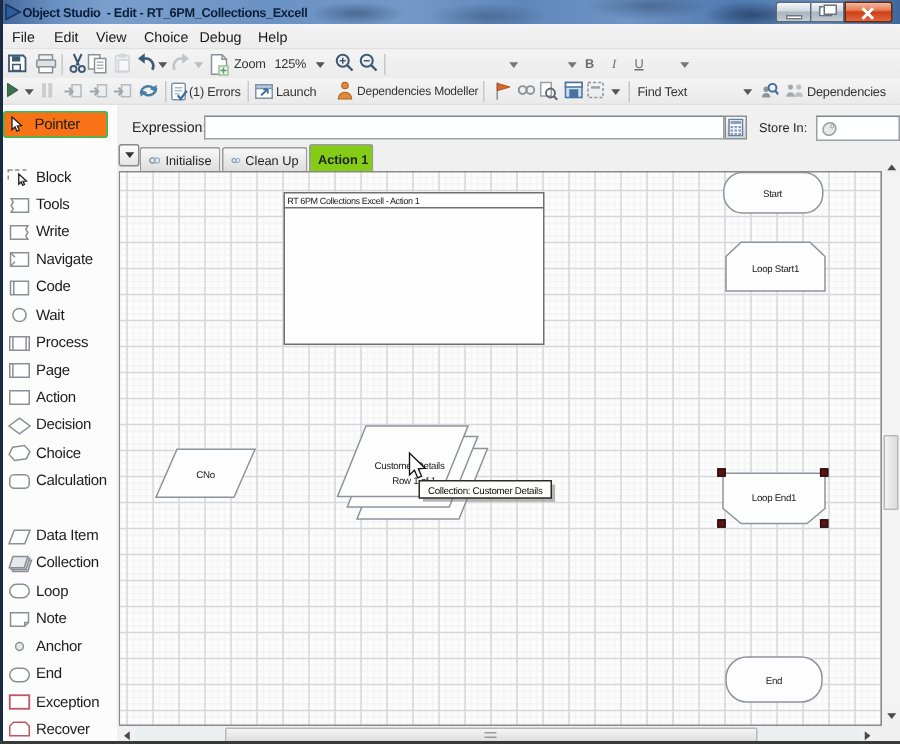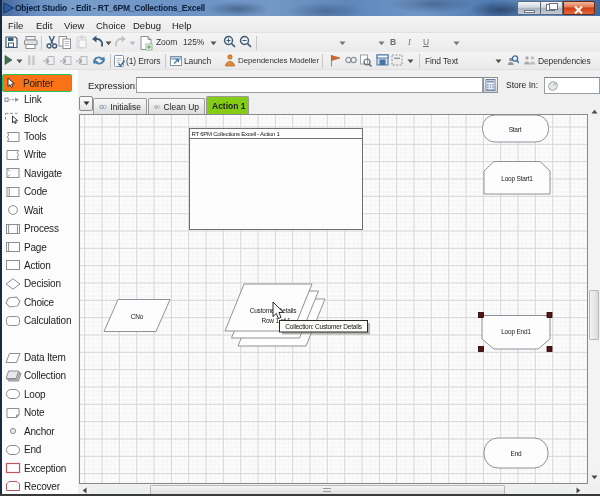--- a/index.html
+++ b/index.html
@@ -245,14 +245,6 @@
             <path d="M5 1 L5 9.5 L7 7.6 L8.3 10.4 L9.8 9.7 L8.6 7 L11.3 6.7 Z" fill="#fff" stroke="#222" stroke-width="0.9"></path>
           </svg>
           <span>Pointer</span>
-        </div>
-<div class="trow" style="top:20.6px">
-          <svg width="18" height="12" viewBox="0 0 18 12" style="flex:0 0 18px">
-            <rect x="1" y="4" width="3" height="3.4" fill="none" stroke="#8a8f96"></rect>
-            <path d="M4.6 5.7 h6" stroke="#8a8f96" stroke-dasharray="2 1.4" fill="none"></path>
-            <path d="M11 3.6 L15 5.7 L11 7.8 Z" fill="#8a8f96"></path>
-          </svg>
-          <span>Link</span>
         </div>
 <div class="trow" style="top:39.0px">
           <svg width="18" height="12" viewBox="0 0 18 12" style="flex:0 0 18px">

